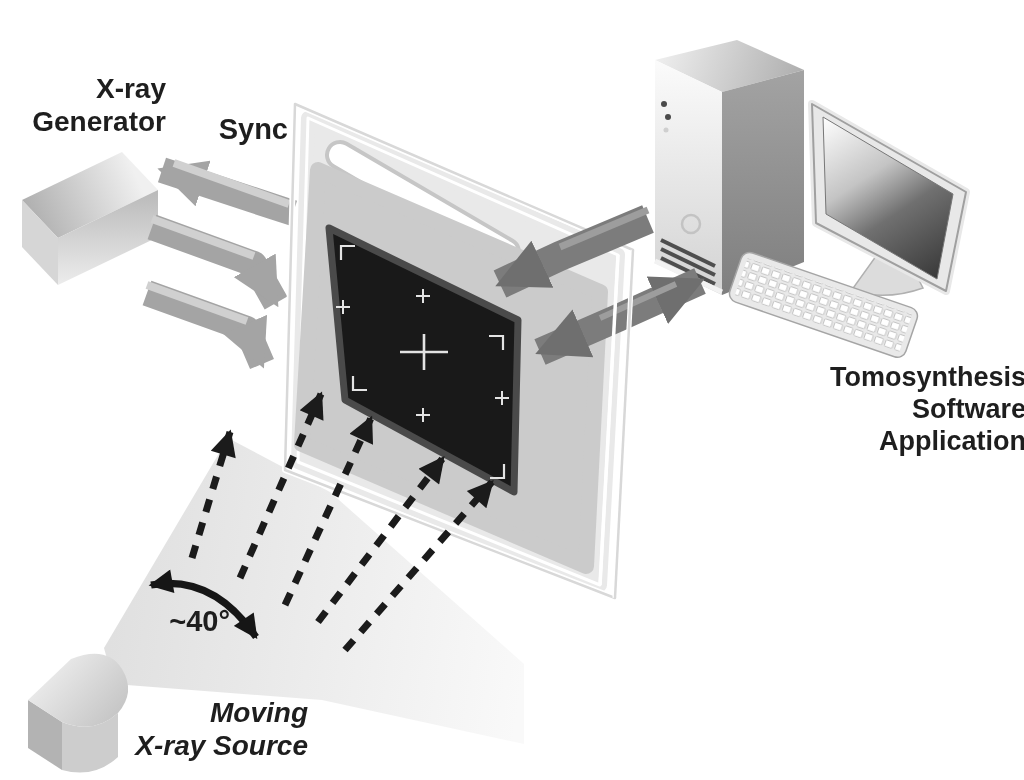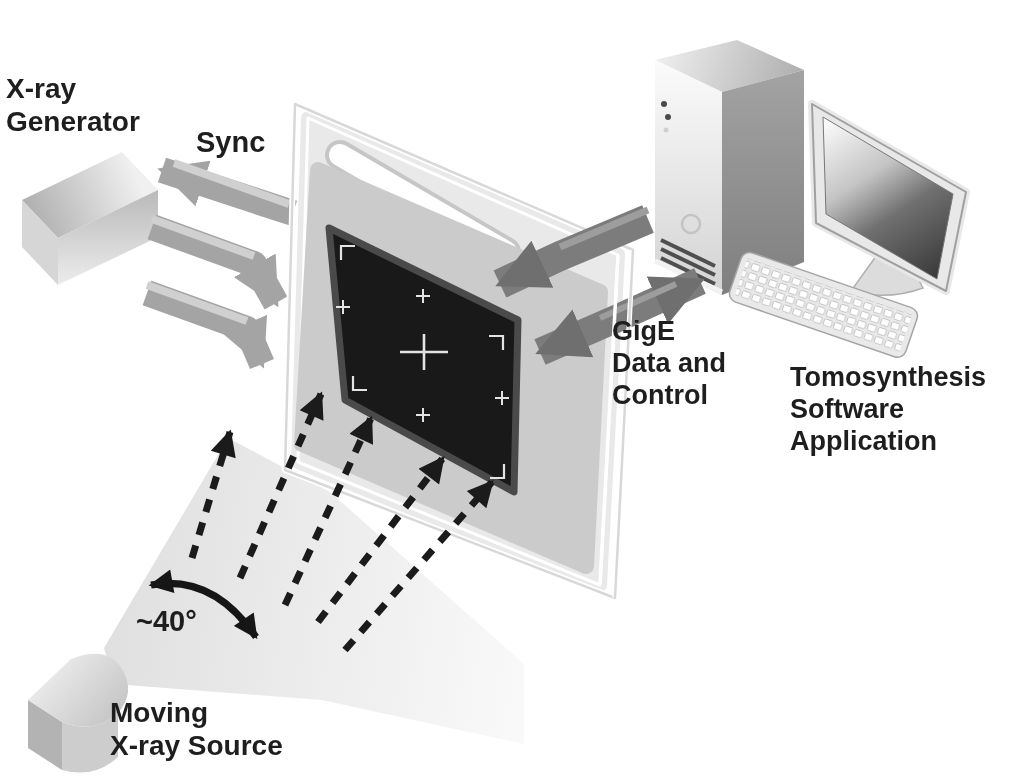--- a/index.html
+++ b/index.html
@@ -9,7 +9,7 @@
   }
   .stage svg{position:absolute;left:0;top:0;}
   .lbl{
-    position:absolute;font-weight:bold;color:#1e1e1e;text-align:left;
+    position:absolute;font-weight:bold;color:#1e1e1e;text-align:right;
     white-space:pre-line;line-height:1.18;
   }
   .lbl-generator{left:6px;top:72px;width:160px;font-size:28px;}

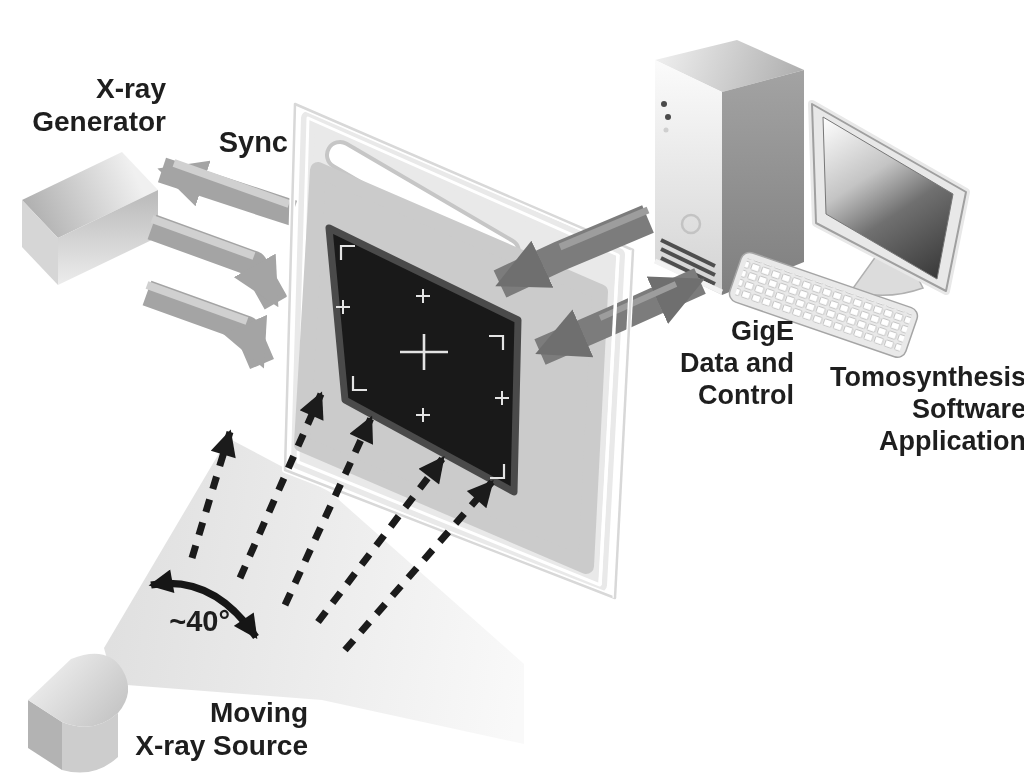--- a/index.html
+++ b/index.html
@@ -13,7 +13,7 @@
     white-space:pre-line;line-height:1.18;
   }
   .lbl-generator{left:6px;top:72px;width:160px;font-size:28px;}
-  .lbl-sync{left:196px;top:112px;width:92px;font-size:29px;margin-top:13px;}
+  .lbl-sync{left:196px;top:112px;width:92px;font-size:29px;}
   .lbl-power{left:538px;top:164px;width:102px;font-size:27px;}
   .lbl-gige{left:612px;top:316px;width:182px;font-size:27px;}
   .lbl-tomo{left:790px;top:362px;width:236px;font-size:27px;}

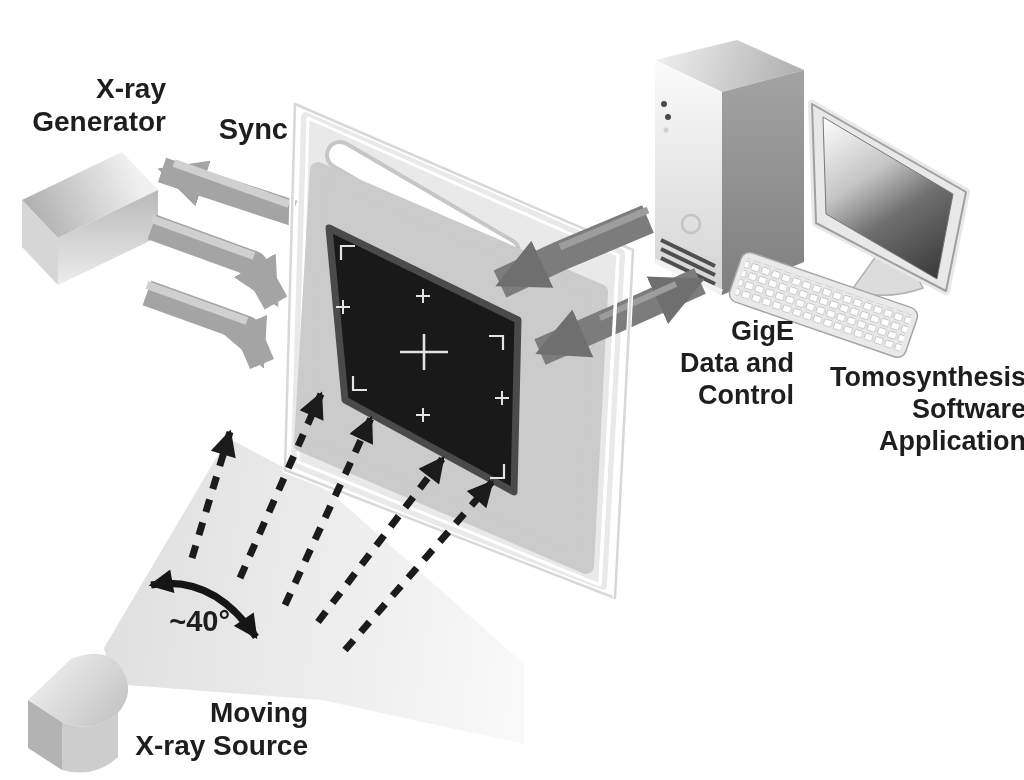--- a/index.html
+++ b/index.html
@@ -184,9 +184,6 @@
 <div class="lbl lbl-generator">X-ray
 Generator</div>
 <div class="lbl lbl-sync">Sync</div>
-<div class="lbl lbl-gige">GigE
-Data and
-Control</div>
 <div class="lbl lbl-tomo">Tomosynthesis
 Software
 Application</div>

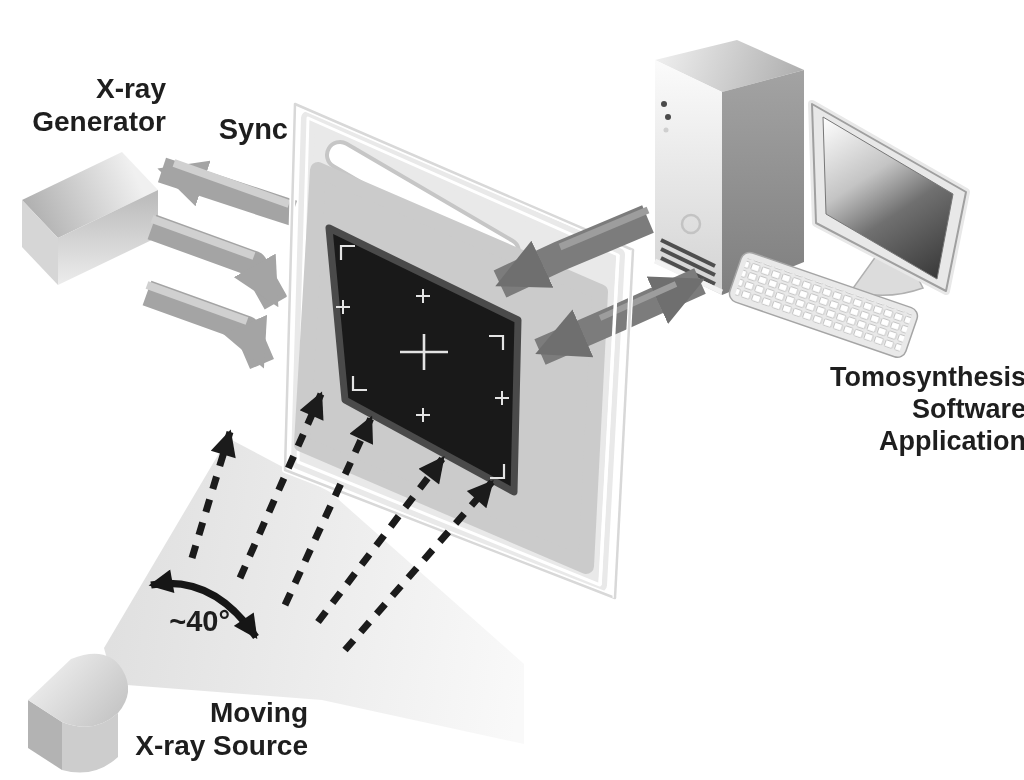--- a/index.html
+++ b/index.html
@@ -18,7 +18,7 @@
   .lbl-gige{left:612px;top:316px;width:182px;font-size:27px;}
   .lbl-tomo{left:790px;top:362px;width:236px;font-size:27px;}
   .lbl-angle{left:136px;top:604px;width:94px;font-size:29px;}
-  .lbl-source{left:110px;top:696px;width:198px;font-size:28px;}
+  .lbl-source{left:110px;top:696px;width:198px;font-size:28px;font-style:italic;}
 </style>
 </head>
 <body>

